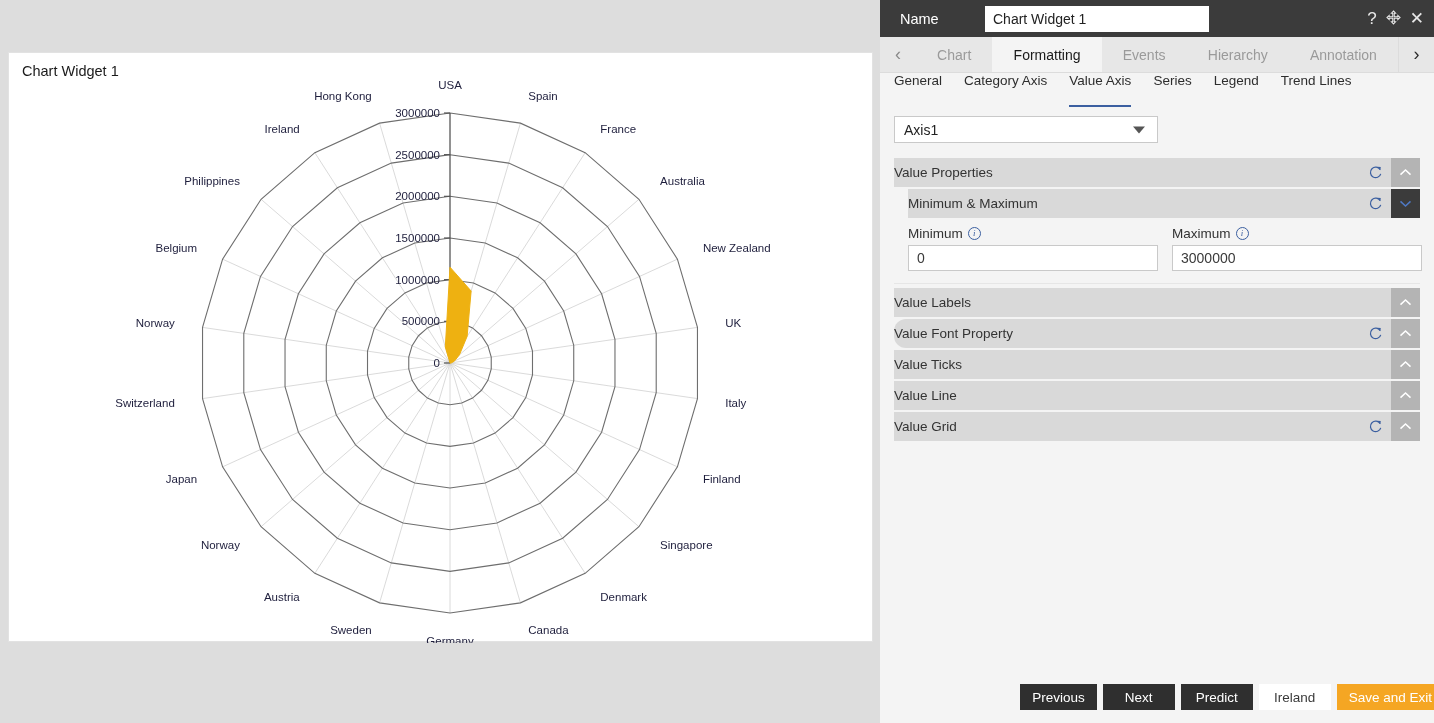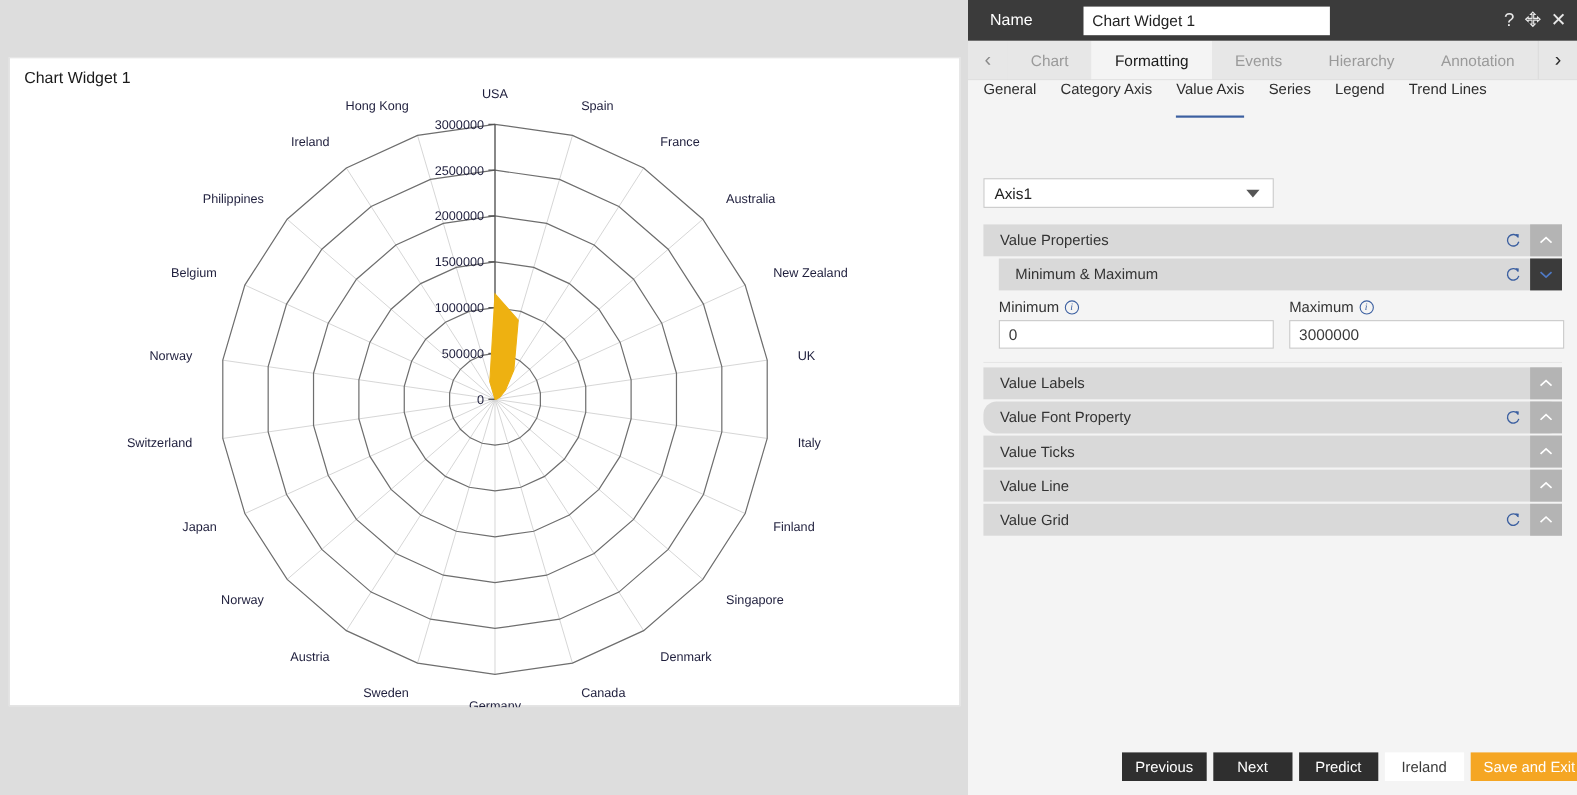--- a/index.html
+++ b/index.html
@@ -107,7 +107,6 @@
     display: flex; align-items: center;
     font-size: 14px; color: #222; padding-left: 9px;
     cursor: pointer;
-    margin-top: 46px;
   }
   #axis-select .caret {
     position: absolute; right: 12px; top: 50%;

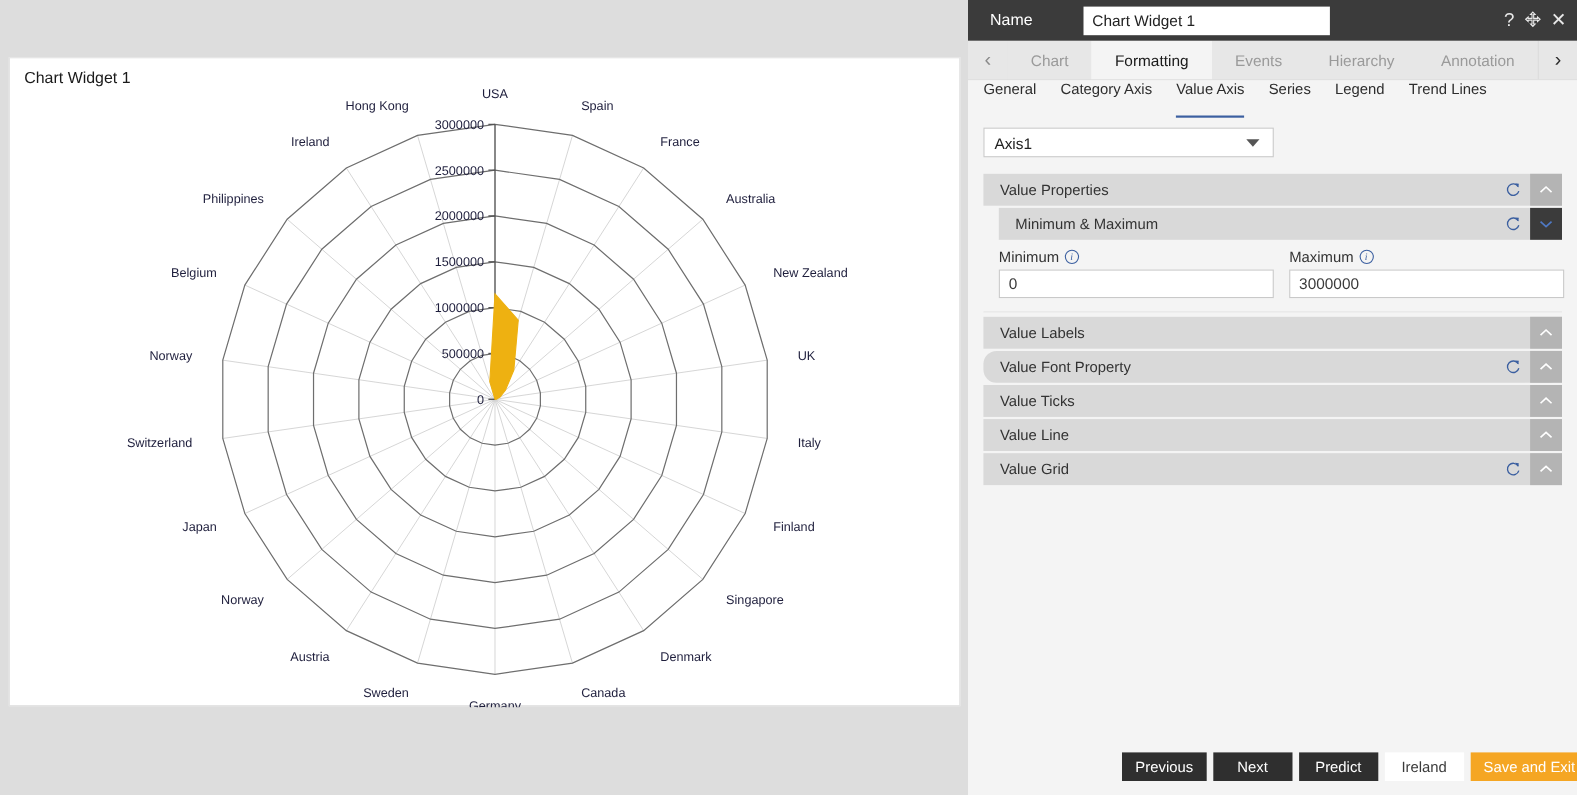--- a/index.html
+++ b/index.html
@@ -127,7 +127,7 @@
   }
   .acc-row.level2 { margin-left: 14px; }
   .acc-title {
-    font-size: 13.5px; color: #333; padding-left: 15px;
+    font-size: 13.5px; color: #333; 
   }
   .acc-actions {
     position: absolute; right: 0; top: 0; height: 29px;

